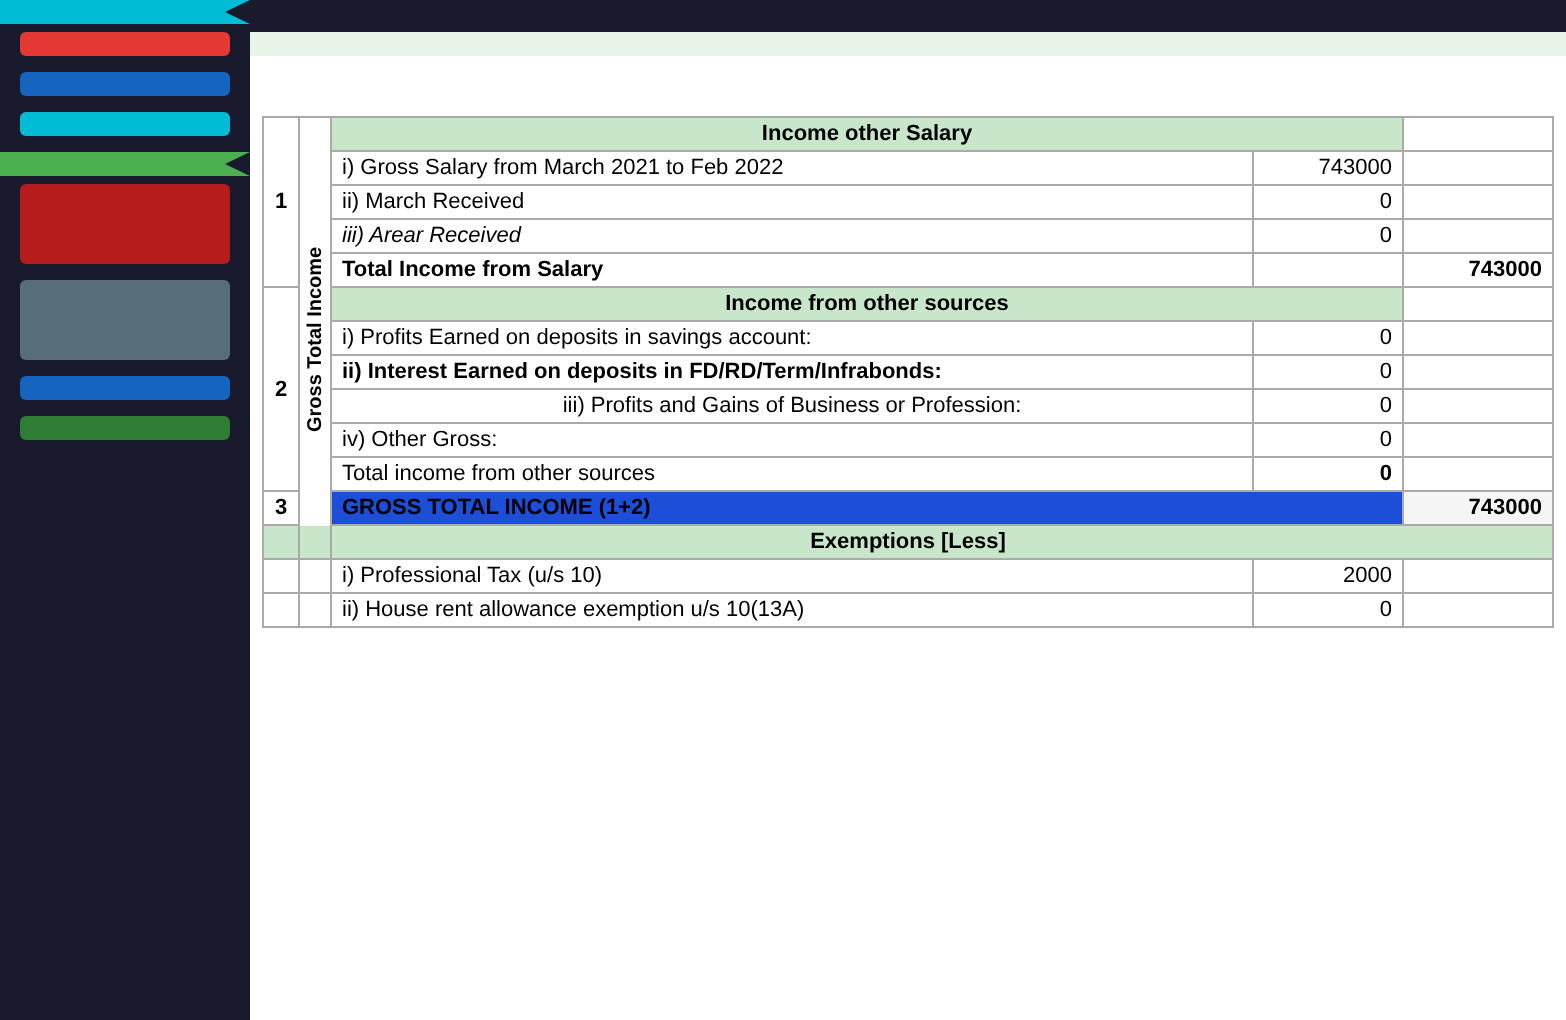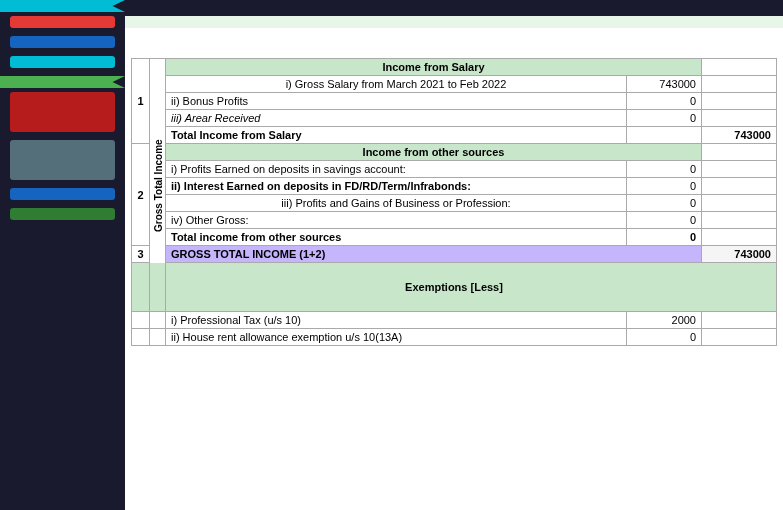--- a/index.html
+++ b/index.html
@@ -162,7 +162,7 @@
             <tr>
               <td rowspan="5" style="border: 1px solid rgb(170, 170, 170); padding: 2px 5px; text-align: center; vertical-align: middle; font-weight: bold; width: 18px;">1</td>
               <td rowspan="13" style="border: 1px solid rgb(170, 170, 170); writing-mode: vertical-rl; transform: rotate(180deg); text-align: center; font-size: 10px; font-weight: bold; width: 14px; padding: 4px 2px;">Gross Total Income</td>
-              <th colspan="2" style="border: 1px solid rgb(170, 170, 170); padding: 2px 5px; background: rgb(200, 230, 201); text-align: center; font-weight: bold;">Income from Salary</th>
+              <th colspan="2" style="border: 1px solid rgb(170, 170, 170); padding: 2px 5px; background: rgb(200, 230, 201); text-align: center; font-weight: bold;">Income other Salary</th>
               <td style="border: 1px solid rgb(170, 170, 170); padding: 2px 5px; width: 75px;"></td>
             </tr>
             <tr>

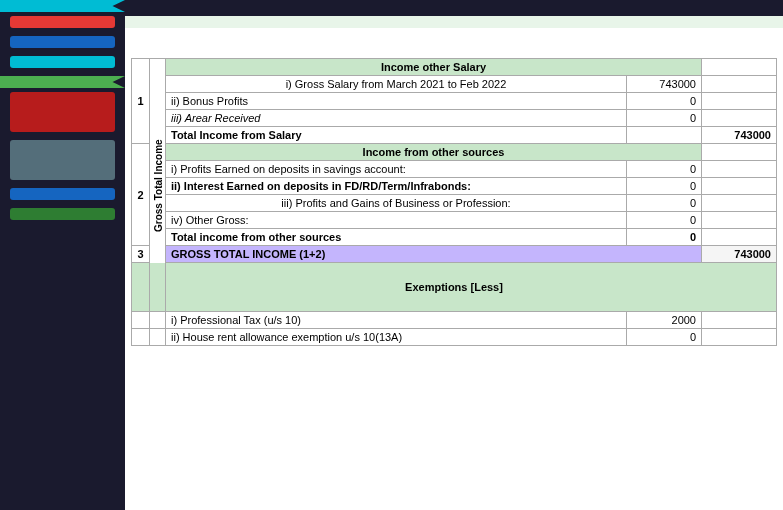--- a/index.html
+++ b/index.html
@@ -166,7 +166,7 @@
               <td style="border: 1px solid rgb(170, 170, 170); padding: 2px 5px; width: 75px;"></td>
             </tr>
             <tr>
-              <td style="border: 1px solid rgb(170, 170, 170); padding: 2px 5px; text-align: center;">i) Gross Salary from March 2021 to Feb 2022</td>
+              <td style="border: 1px solid rgb(170, 170, 170); padding: 2px 5px;">i) Gross Salary from March 2021 to Feb 2022</td>
               <td style="border: 1px solid rgb(170, 170, 170); padding: 2px 5px; text-align: right; width: 75px;">743000</td>
               <td style="border: 1px solid rgb(170, 170, 170); padding: 2px 5px; width: 75px;"></td>
             </tr>

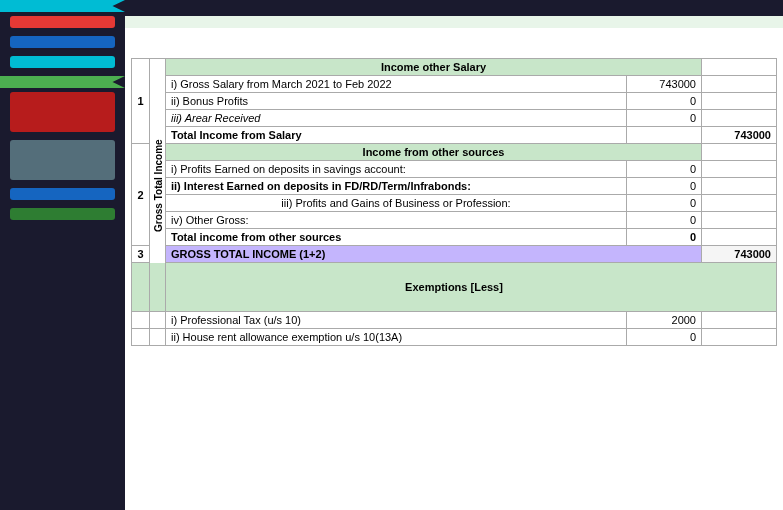--- a/index.html
+++ b/index.html
@@ -171,7 +171,7 @@
               <td style="border: 1px solid rgb(170, 170, 170); padding: 2px 5px; width: 75px;"></td>
             </tr>
             <tr>
-              <td style="border: 1px solid rgb(170, 170, 170); padding: 2px 5px;">ii) Bonus Profits</td>
+              <td style="border: 1px solid rgb(170, 170, 170); padding: 2px 5px;">ii) March Received</td>
               <td style="border: 1px solid rgb(170, 170, 170); padding: 2px 5px; text-align: right; width: 75px;">0</td>
               <td style="border: 1px solid rgb(170, 170, 170); padding: 2px 5px; width: 75px;"></td>
             </tr>

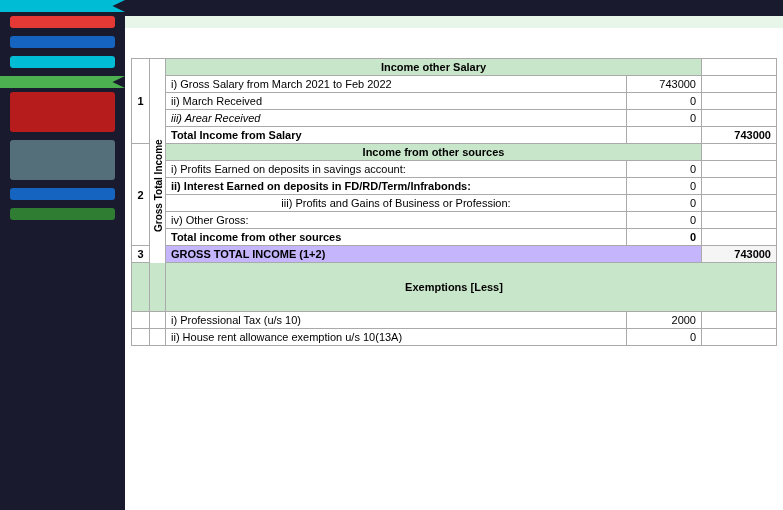--- a/index.html
+++ b/index.html
@@ -211,7 +211,7 @@
               <td style="border: 1px solid rgb(170, 170, 170); padding: 2px 5px; width: 75px;"></td>
             </tr>
             <tr>
-              <td style="border: 1px solid rgb(170, 170, 170); padding: 2px 5px; font-weight: bold;">Total income from other sources</td>
+              <td style="border: 1px solid rgb(170, 170, 170); padding: 2px 5px; font-weight: normal;">Total income from other sources</td>
               <td style="border: 1px solid rgb(170, 170, 170); padding: 2px 5px; text-align: right; font-weight: bold; width: 75px;">0</td>
               <td style="border: 1px solid rgb(170, 170, 170); padding: 2px 5px; width: 75px;"></td>
             </tr>

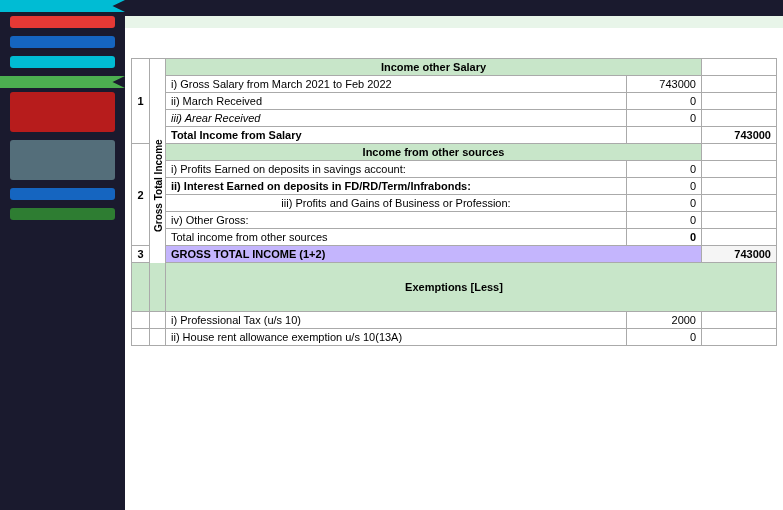--- a/index.html
+++ b/index.html
@@ -217,7 +217,7 @@
             </tr>
             <tr>
               <td style="border: 1px solid rgb(170, 170, 170); padding: 2px 5px; text-align: center; font-weight: bold; width: 18px;">3</td>
-              <td colspan="2" style="border: 1px solid rgb(170, 170, 170); padding: 2px 5px; font-weight: bold; background: #c4b5fd;">GROSS TOTAL INCOME (1+2)</td>
+              <td colspan="2" style="border: 1px solid rgb(170, 170, 170); padding: 2px 5px; font-weight: bold; background: #1d4ed8;">GROSS TOTAL INCOME (1+2)</td>
               <td style="border: 1px solid rgb(170, 170, 170); padding: 2px 5px; text-align: right; font-weight: bold; width: 75px; background: rgb(245, 245, 245);">743000</td>
             </tr>
             <tr>

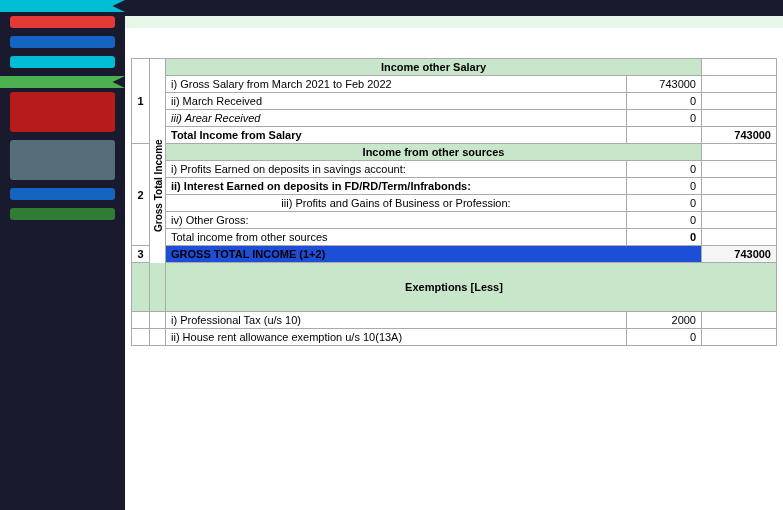--- a/index.html
+++ b/index.html
@@ -221,7 +221,7 @@
               <td style="border: 1px solid rgb(170, 170, 170); padding: 2px 5px; text-align: right; font-weight: bold; width: 75px; background: rgb(245, 245, 245);">743000</td>
             </tr>
             <tr>
-              <th colspan="5" style="border: 1px solid rgb(170, 170, 170); padding: 18px 5px; background: rgb(200, 230, 201); text-align: center; font-weight: bold;">Exemptions [Less]</th>
+              <th colspan="5" style="border: 1px solid rgb(170, 170, 170); padding: 2px 5px; background: rgb(200, 230, 201); text-align: center; font-weight: bold;">Exemptions [Less]</th>
             </tr>
             <tr>
               <td style="border: 1px solid rgb(170, 170, 170); padding: 2px 5px; width: 18px;"></td>

